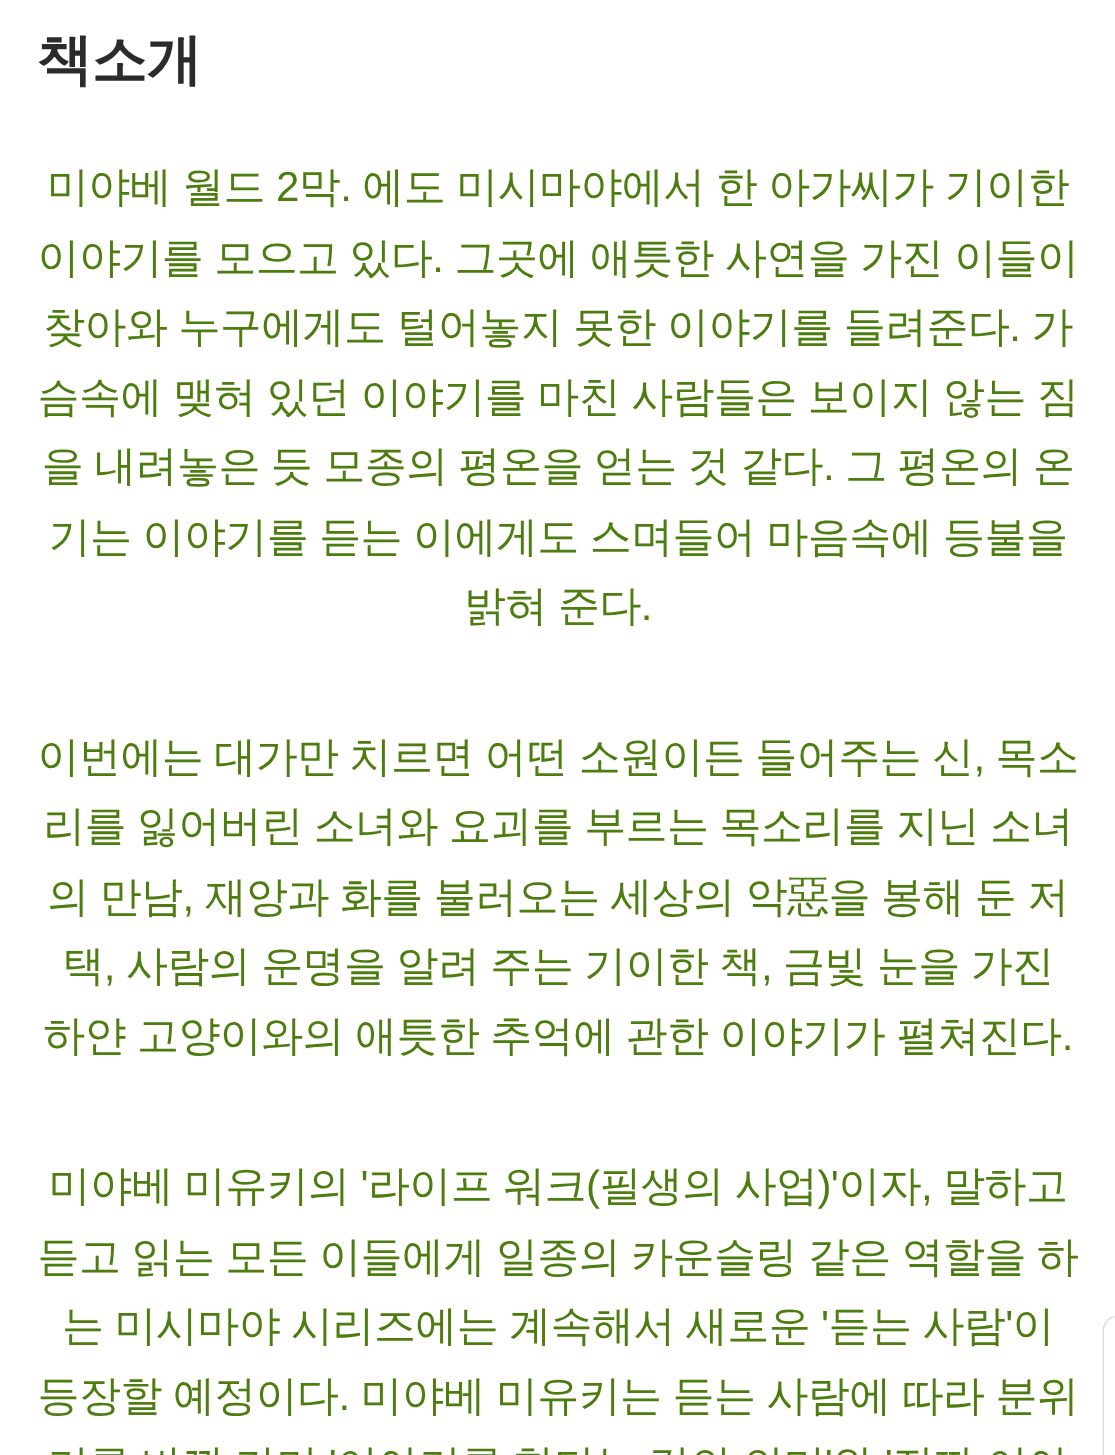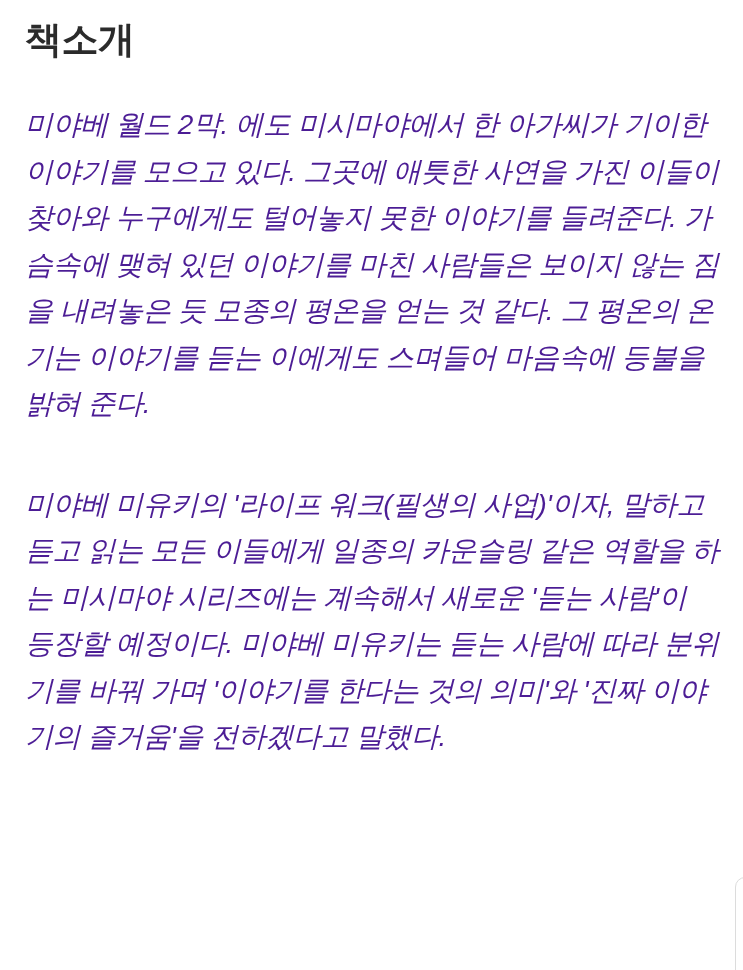--- a/index.html
+++ b/index.html
@@ -30,12 +30,11 @@
     font-size: 28px;
     line-height: 46.5px;
     font-weight: 400;
-    color: #4c1d95;
+    color: #4d7c0f;
     letter-spacing: -0.4px;
     margin: 0 0 54px 0;
     word-break: break-all;
-    text-align: left;
-    font-style: italic;
+    text-align: center;
   }
   .paragraph:last-of-type {
     margin-bottom: 0;

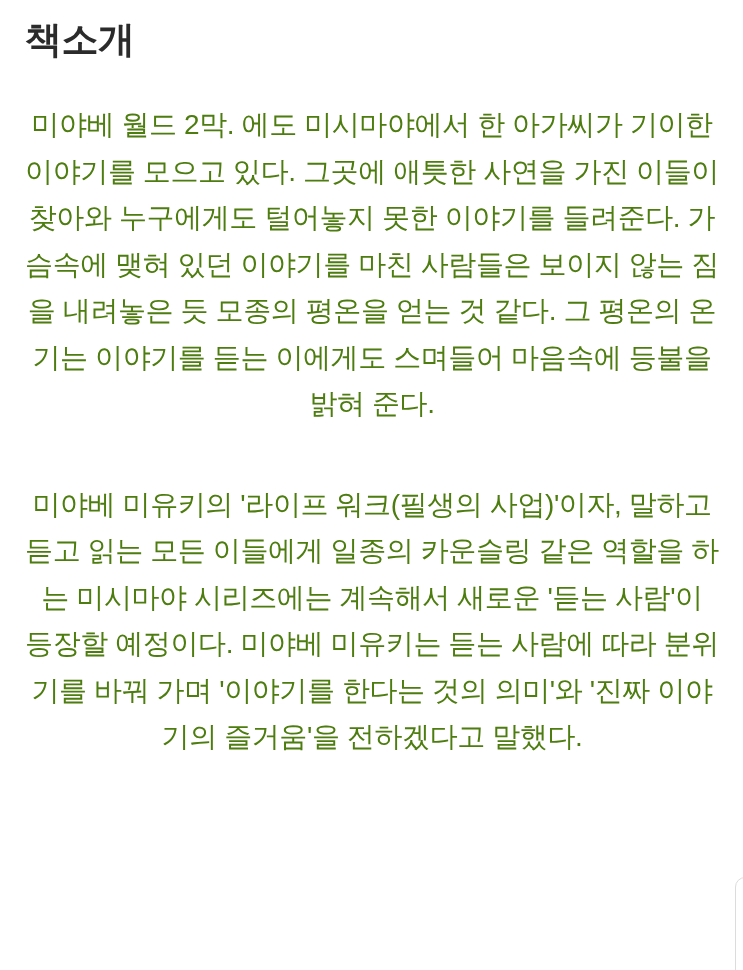--- a/index.html
+++ b/index.html
@@ -62,6 +62,9 @@
     <span>미야베 월드 2막. 에도 미시마야에서 한 아가씨가 기이한 이야기를 모으고 있다. 그곳에 애틋한 사연을 가진 이들이 찾아와 누구에게도 털어놓지 못한 이야기를 들려준다. 가슴속에 맺혀 있던 이야기를 마친 사람들은 보이지 않는 짐을 내려놓은 듯 모종의 평온을 얻는 것 같다. 그 평온의 온기는 이야기를 듣는 이에게도 스며들어 마음속에 등불을 밝혀 준다.</span>
   </p>
 
+  <p class="paragraph">
+    <span>이번에는 대가만 치르면 어떤 소원이든 들어주는 신, 목소리를 잃어버린 소녀와 요괴를 부르는 목소리를 지닌 소녀의 만남, 재앙과 화를 불러오는 세상의 악惡을 봉해 둔 저택, 사람의 운명을 알려 주는 기이한 책, 금빛 눈을 가진 하얀 고양이와의 애틋한 추억에 관한 이야기가 펼쳐진다.</span>
+  </p>
 
   <p class="paragraph">
     <span>미야베 미유키의 '라이프 워크(필생의 사업)'이자, 말하고 듣고 읽는 모든 이들에게 일종의 카운슬링 같은 역할을 하는 미시마야 시리즈에는 계속해서 새로운 '듣는 사람'이 등장할 예정이다. 미야베 미유키는 듣는 사람에 따라 분위기를 바꿔 가며 '이야기를 한다는 것의 의미'와 '진짜 이야기의 즐거움'을 전하겠다고 말했다.</span>

